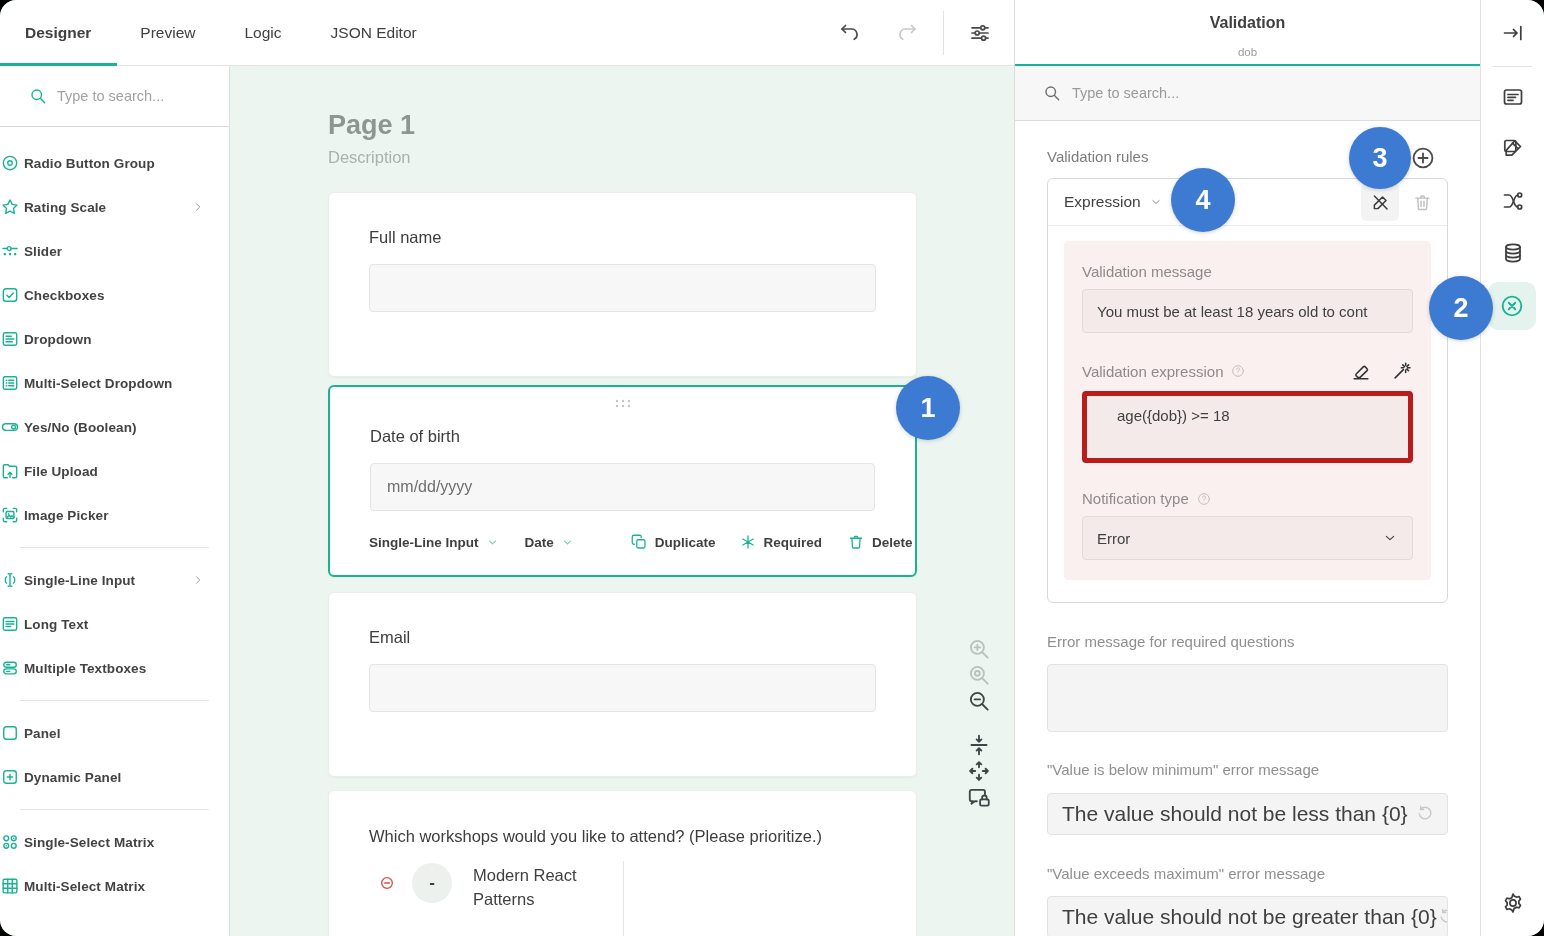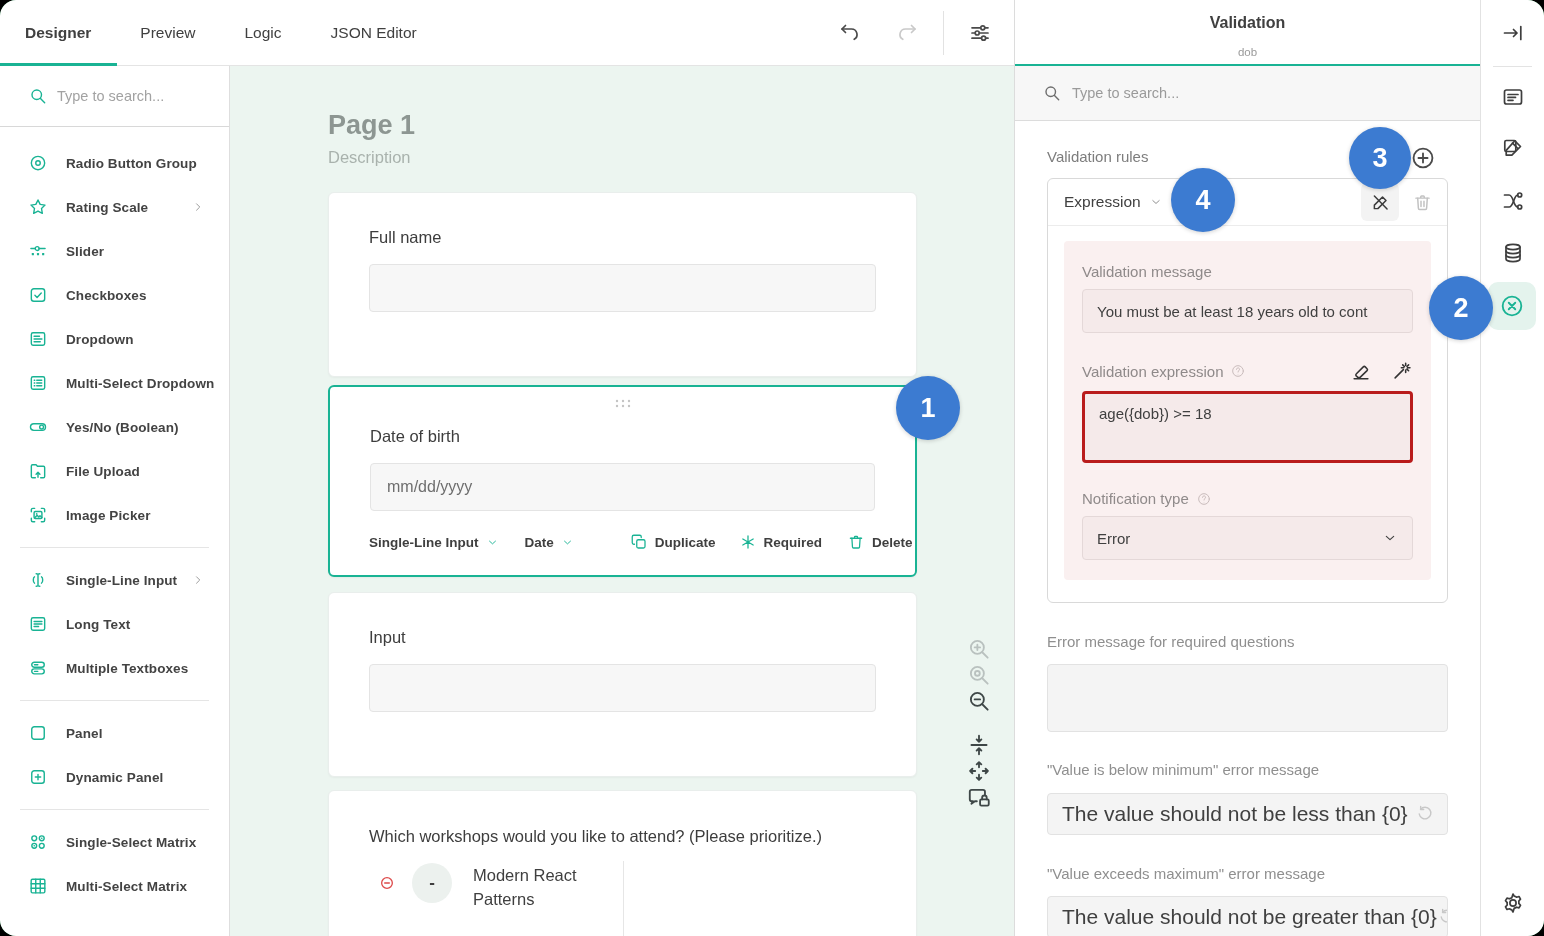--- a/index.html
+++ b/index.html
@@ -24,7 +24,7 @@
   .tb-search .mag{width:20px;height:20px;color:#19b394;}
   .tb-search .ph{font-size:14.5px;color:#a2a2a2;}
   .tb-list{padding-top:14px;}
-  .tb-item{height:44px;display:flex;align-items:center;padding-left:28px;gap:18px;cursor:pointer;position:relative;}
+  .tb-item{height:44px;display:flex;align-items:center;gap:4px;cursor:pointer;position:relative;}
   .tb-ic{width:20px;height:20px;color:#19b394;flex:0 0 20px;}
   .tb-ic svg{width:20px;height:20px;}
   .tb-label{font-size:13.5px;font-weight:700;color:#434343;letter-spacing:.1px;}

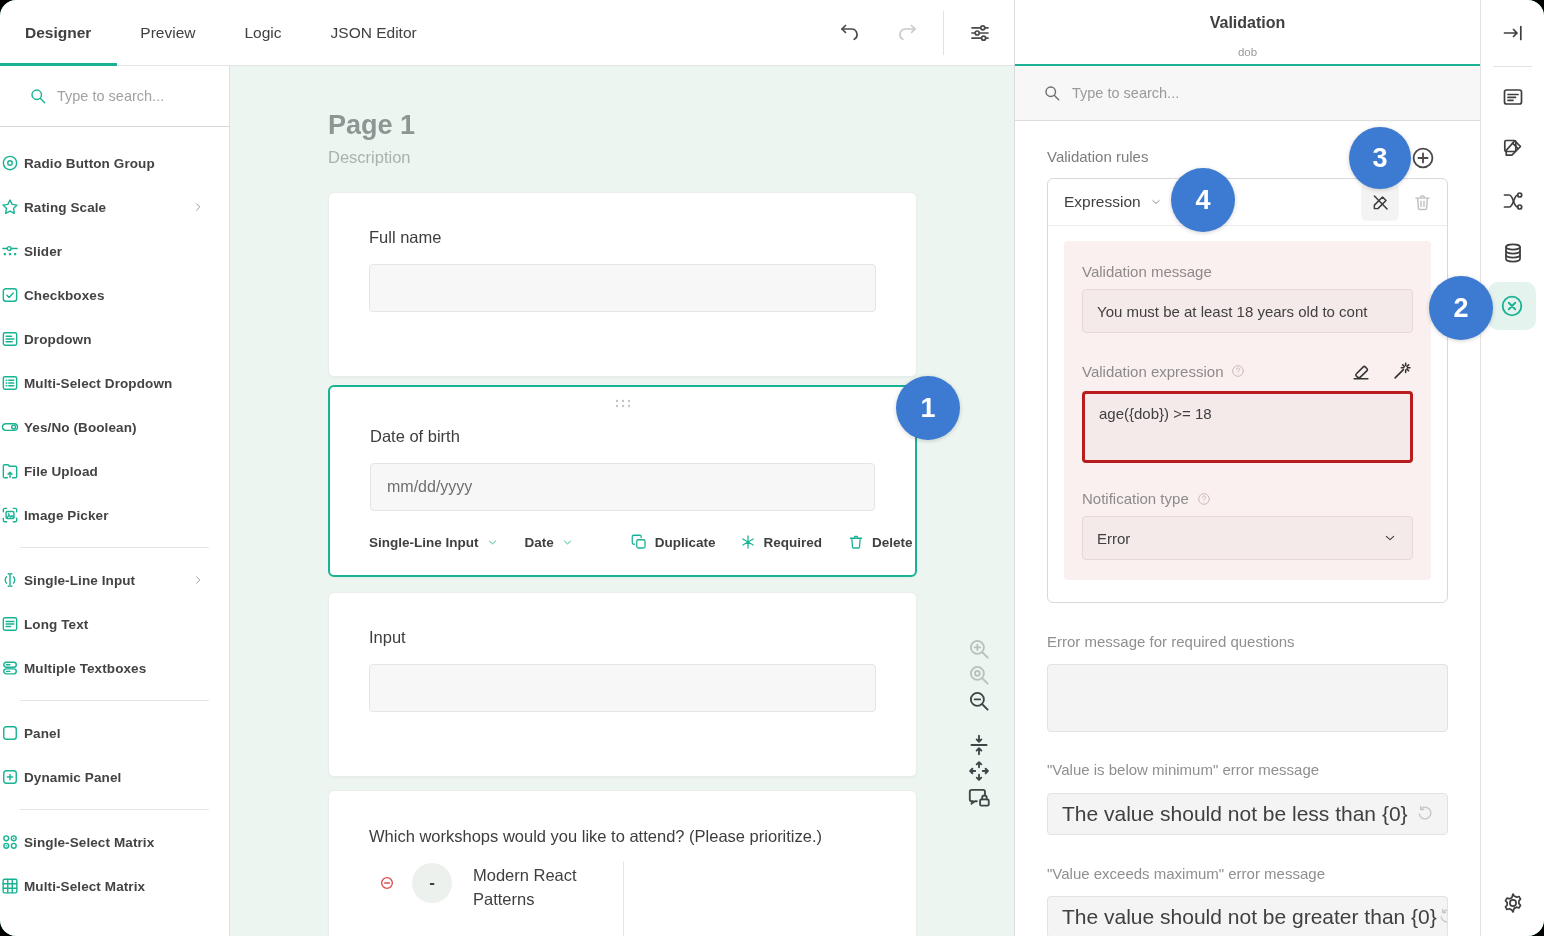--- a/index.html
+++ b/index.html
@@ -86,7 +86,7 @@
   .plabel .q{width:16px;height:16px;color:#c9bcbc;}
   .plabel .q svg{width:16px;height:16px;stroke-width:1.5;}
   .pinput{margin-top:9px;height:44px;background:#f5eaea;border:1px solid #e4d8d8;border-radius:4px;box-sizing:border-box;display:flex;align-items:center;padding:0 14px;font-size:15px;color:#404040;white-space:nowrap;overflow:hidden;}
-  .ptextarea{margin-top:9px;height:72px;background:#f5eaea;border:3px solid #b91c1c;border-radius:4px;box-sizing:border-box;padding:11px 14px;font-size:15px;color:#404040;}
+  .ptextarea{margin-top:9px;height:72px;background:#f5eaea;border:5px solid #b91c1c;border-radius:4px;box-sizing:border-box;padding:11px 30px;font-size:15px;color:#404040;}
   .pselect{margin-top:9px;height:44px;background:#f5eaea;border:1px solid #e4d8d8;border-radius:4px;box-sizing:border-box;display:flex;align-items:center;padding:0 14px;font-size:15px;color:#404040;cursor:pointer;}
   .pselect .chev{margin-left:auto;width:16px;height:16px;color:#404040;}
   .prow{margin-top:27px;display:flex;align-items:center;}

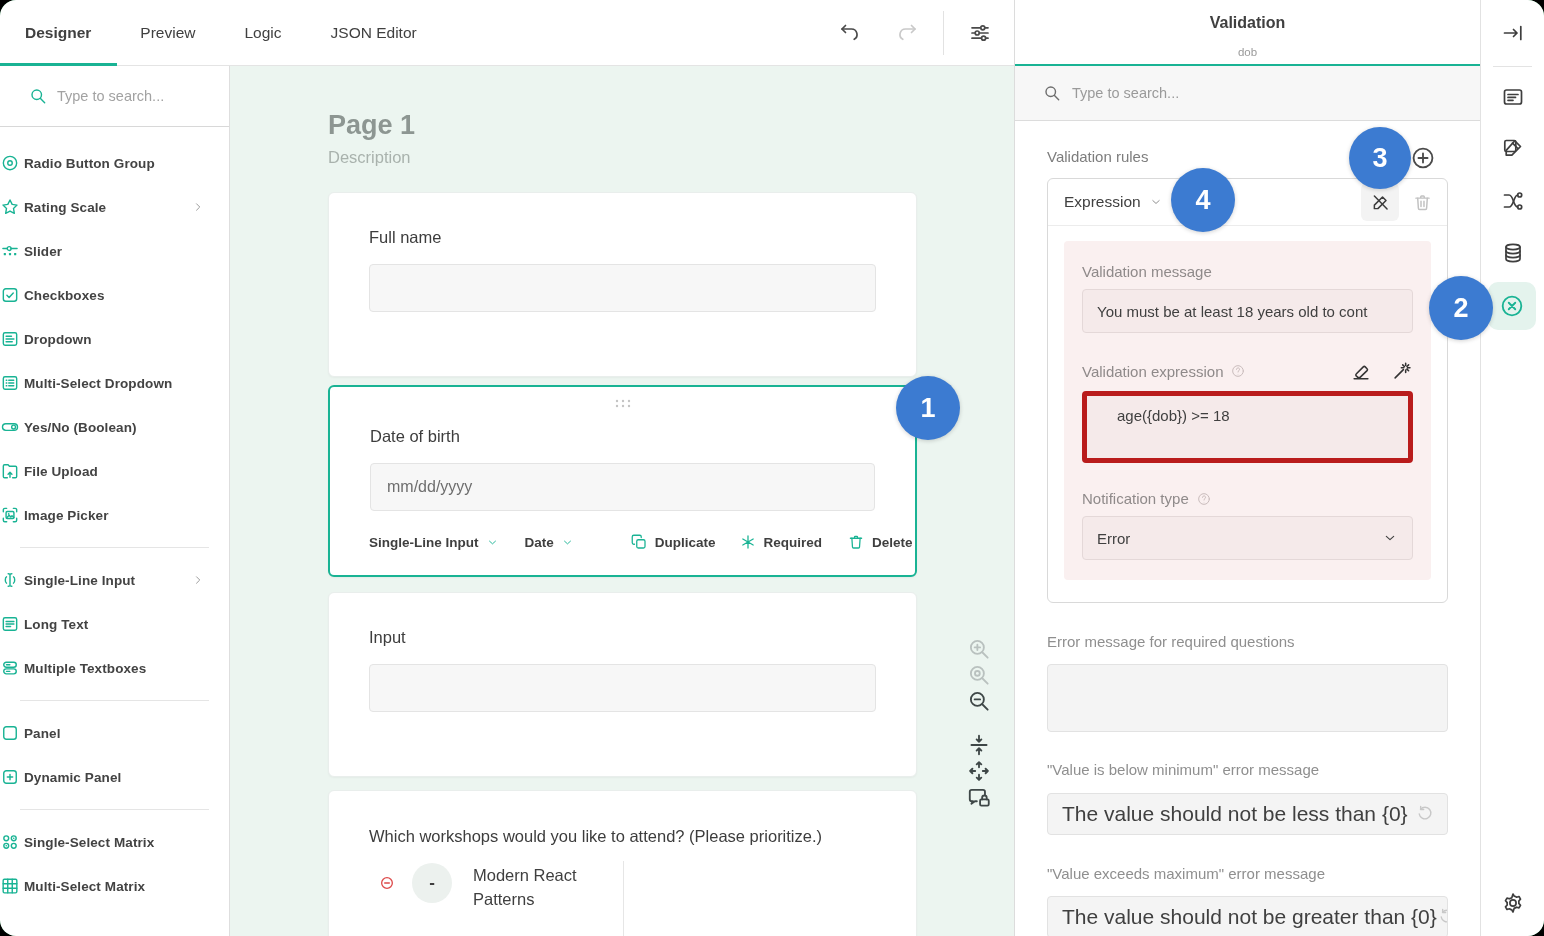--- a/index.html
+++ b/index.html
@@ -408,7 +408,7 @@
     </div>
 
     <div class="qcard" style="top:526px;height:185px;">
-      <div class="qtitle" style="top:35px;">Input</div>
+      <div class="qtitle" style="top:35px;">Email</div>
       <div class="qinput" style="top:71px;"></div>
     </div>
 

